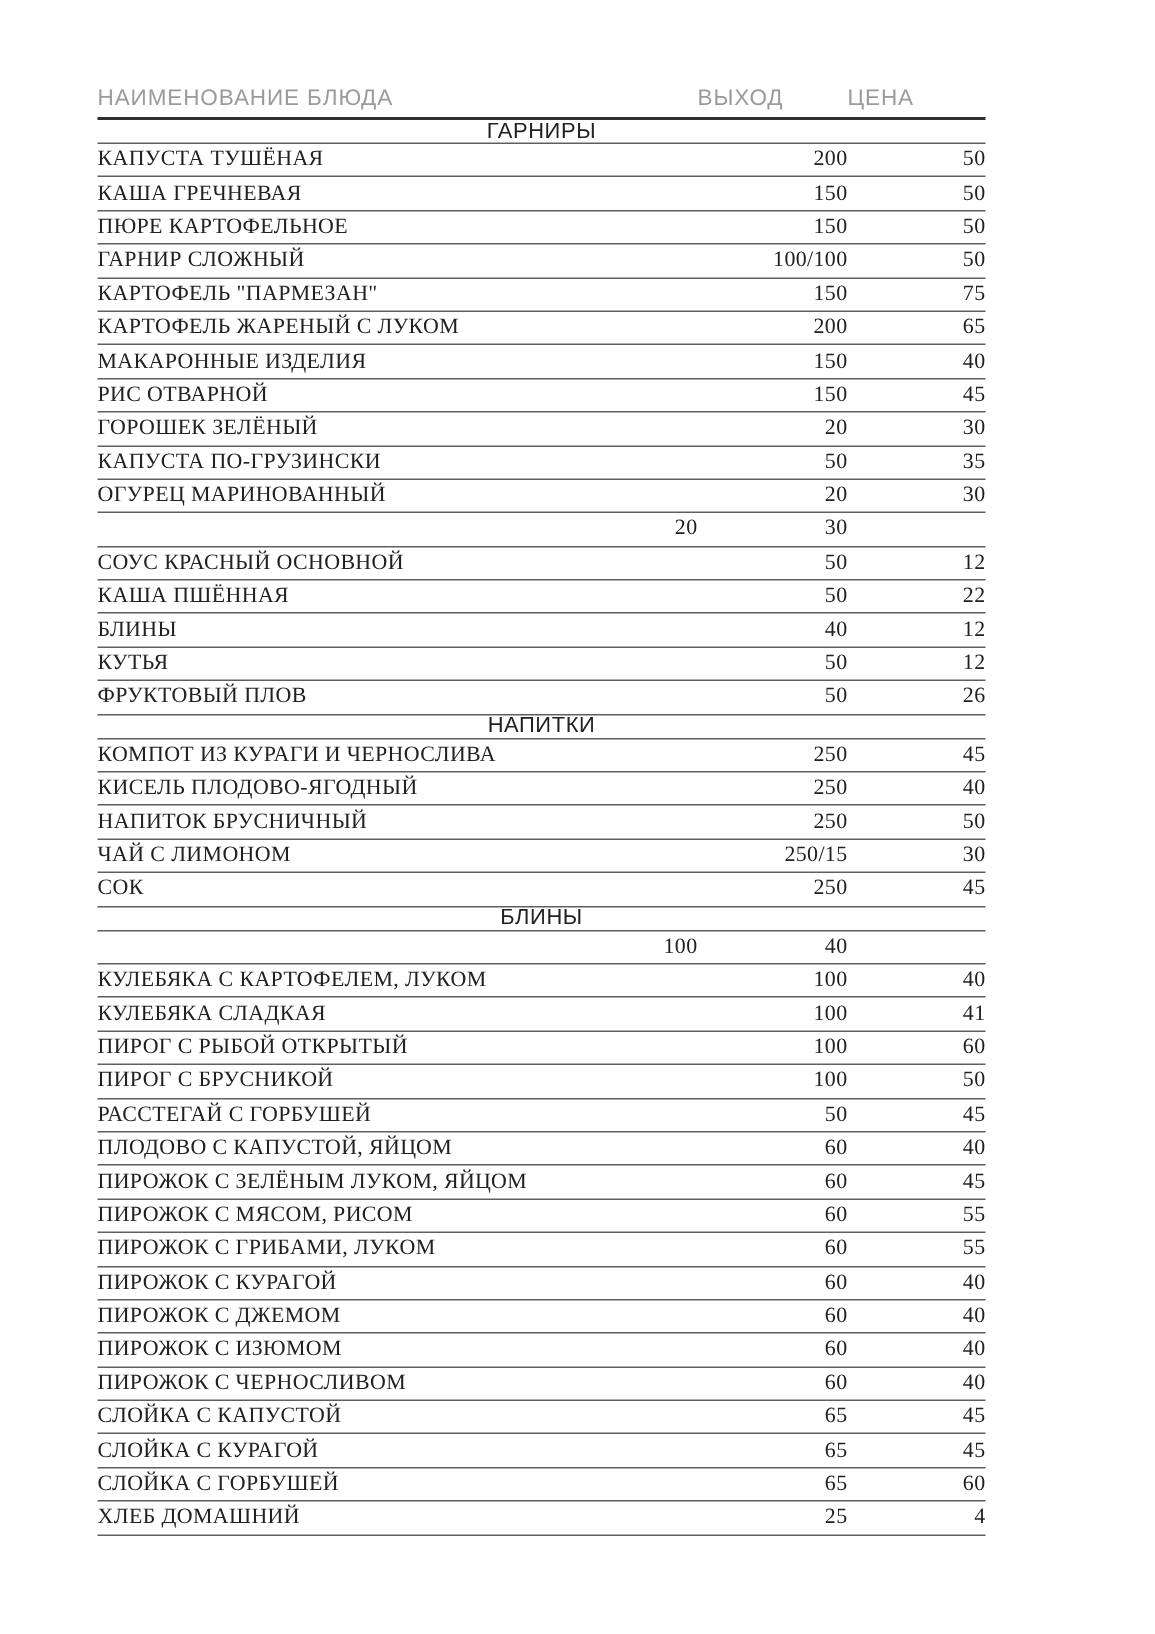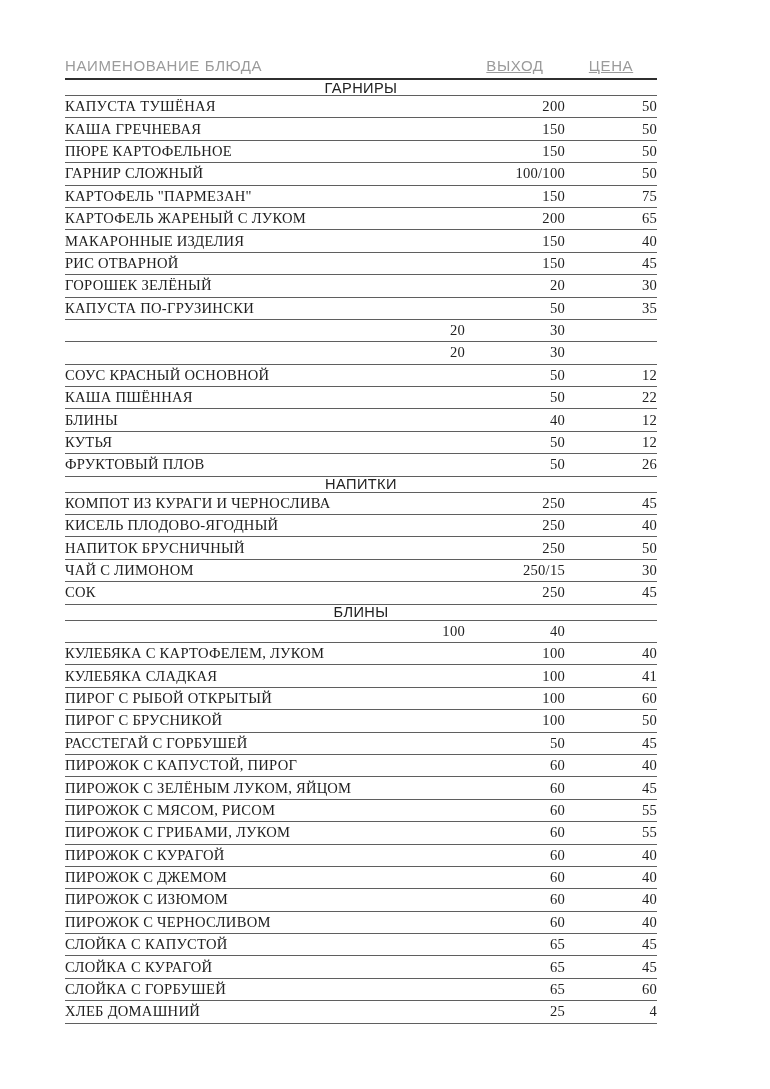--- a/index.html
+++ b/index.html
@@ -36,7 +36,7 @@
     font-size: 15px;
     letter-spacing: 0.6px;
   }
-  .hdr-row .c-out, .hdr-row .c-price { text-align: center; text-decoration: underline; }
+  .hdr-row .c-out, .hdr-row .c-price { text-align: left; }
   .row {
     display: grid;
     grid-template-columns: 1fr 100px 92px;

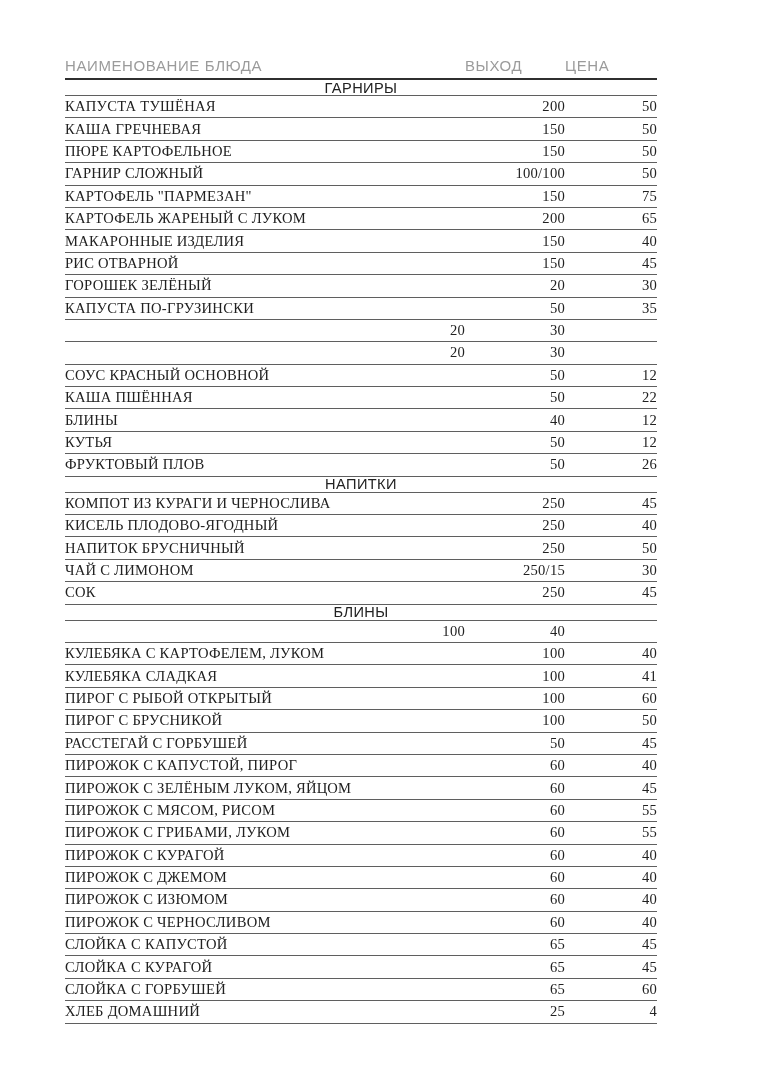--- a/index.html
+++ b/index.html
@@ -124,6 +124,7 @@
           <div class="c-price">35</div>
         </div>
         <div class="row">
+          <div class="c-name">ОГУРЕЦ МАРИНОВАННЫЙ</div>
           <div class="c-out">20</div>
           <div class="c-price">30</div>
         </div>

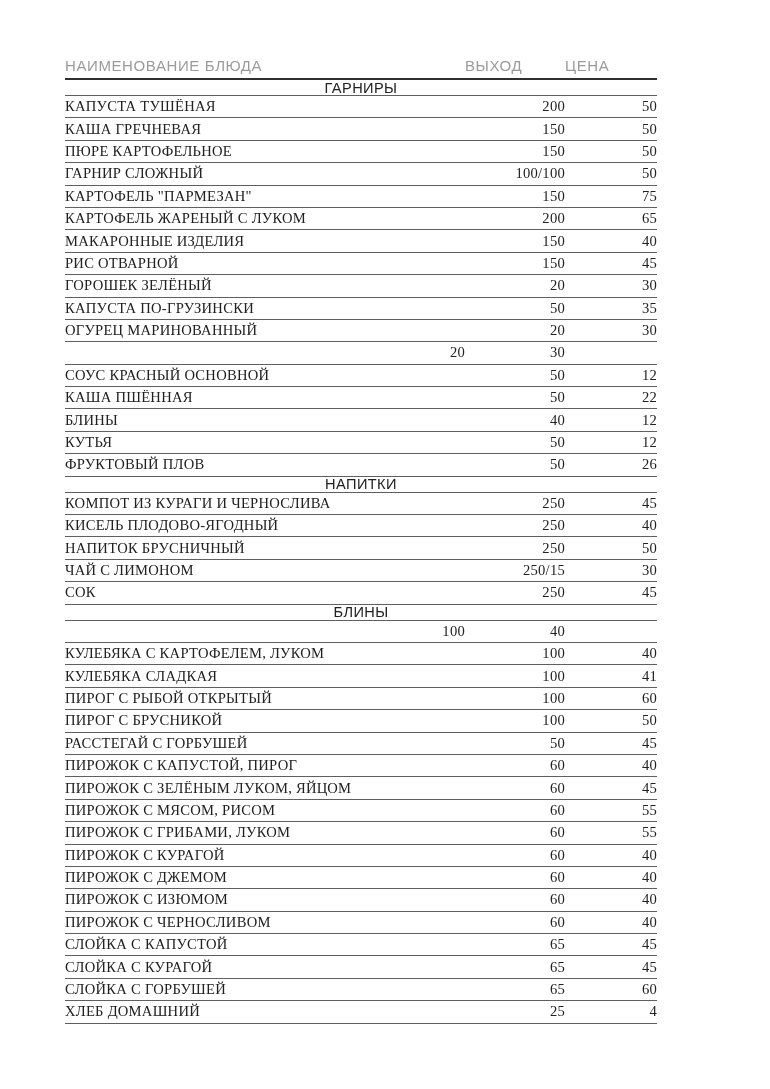--- a/index.html
+++ b/index.html
@@ -214,7 +214,7 @@
           <div class="c-price">45</div>
         </div>
         <div class="row">
-          <div class="c-name">ПИРОЖОК С КАПУСТОЙ, ПИРОГ</div>
+          <div class="c-name">ПЛОДОВО С КАПУСТОЙ, ЯЙЦОМ</div>
           <div class="c-out">60</div>
           <div class="c-price">40</div>
         </div>

